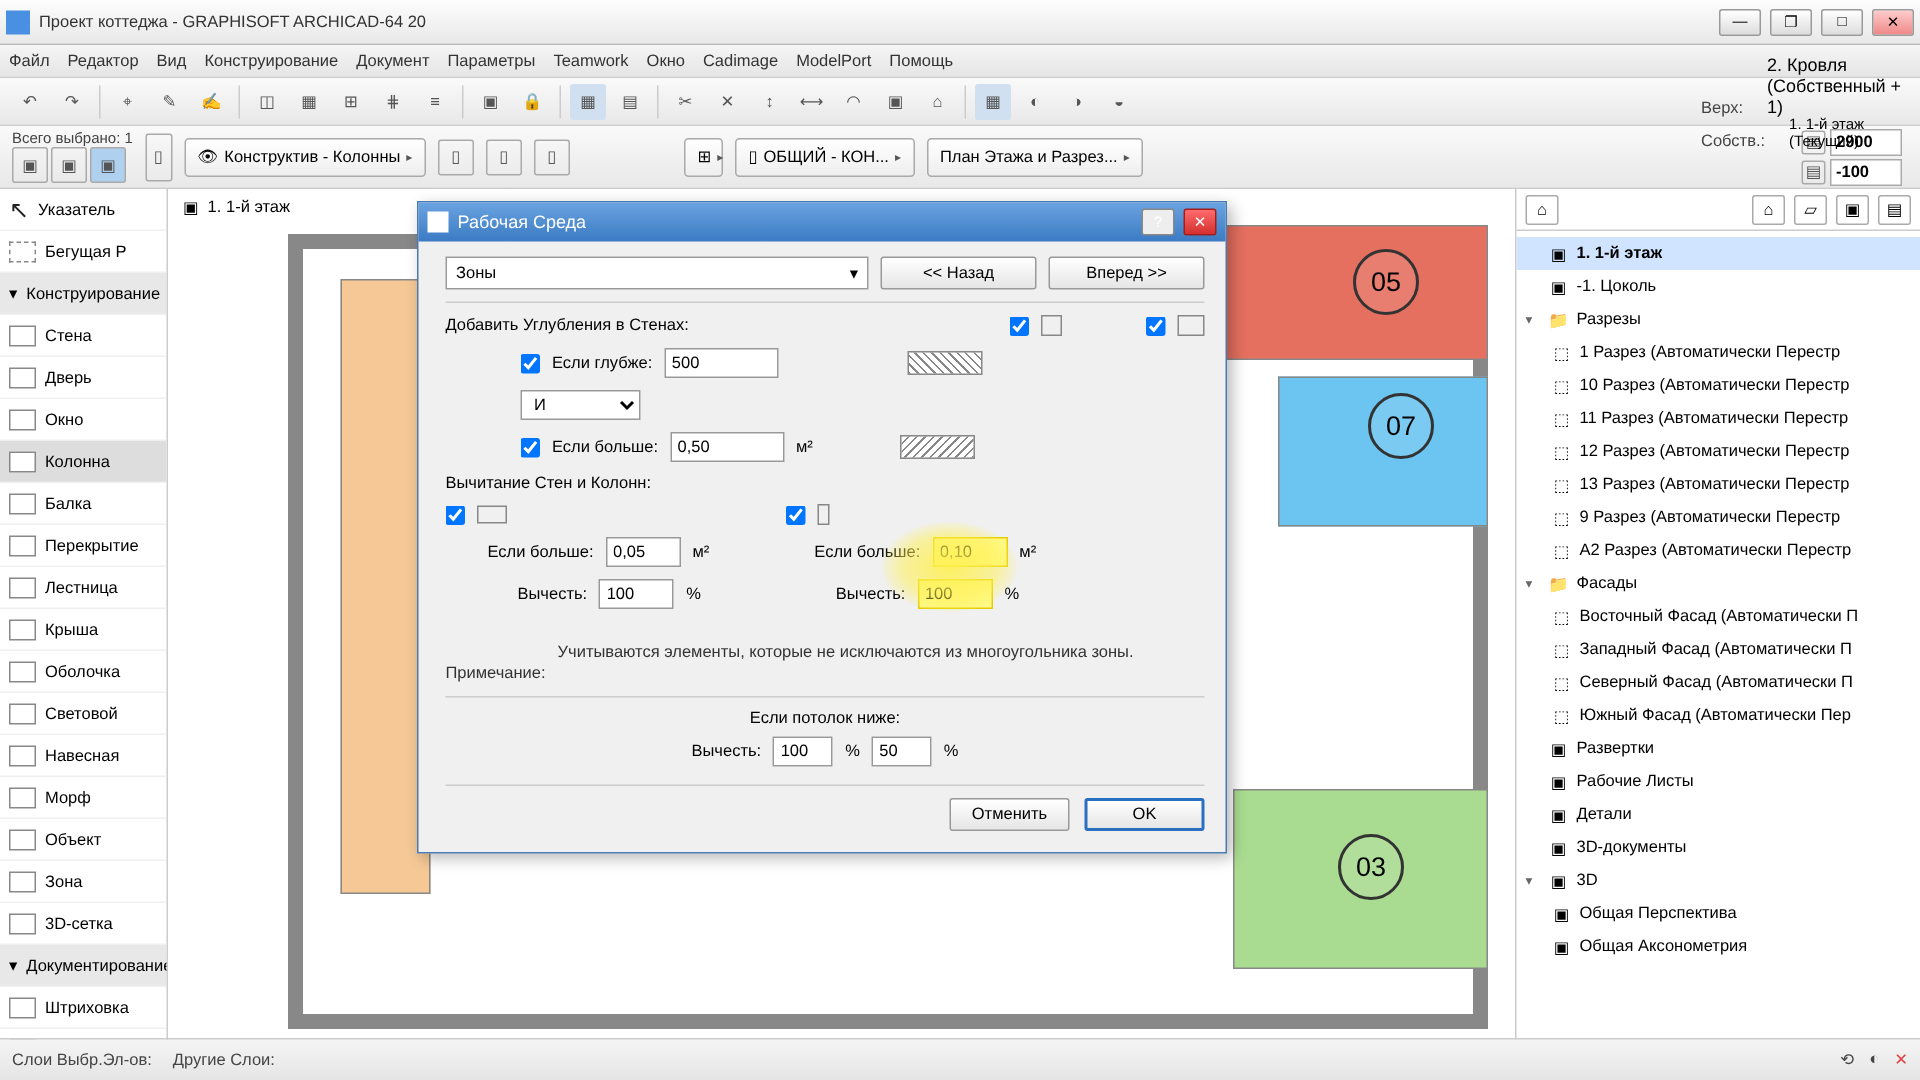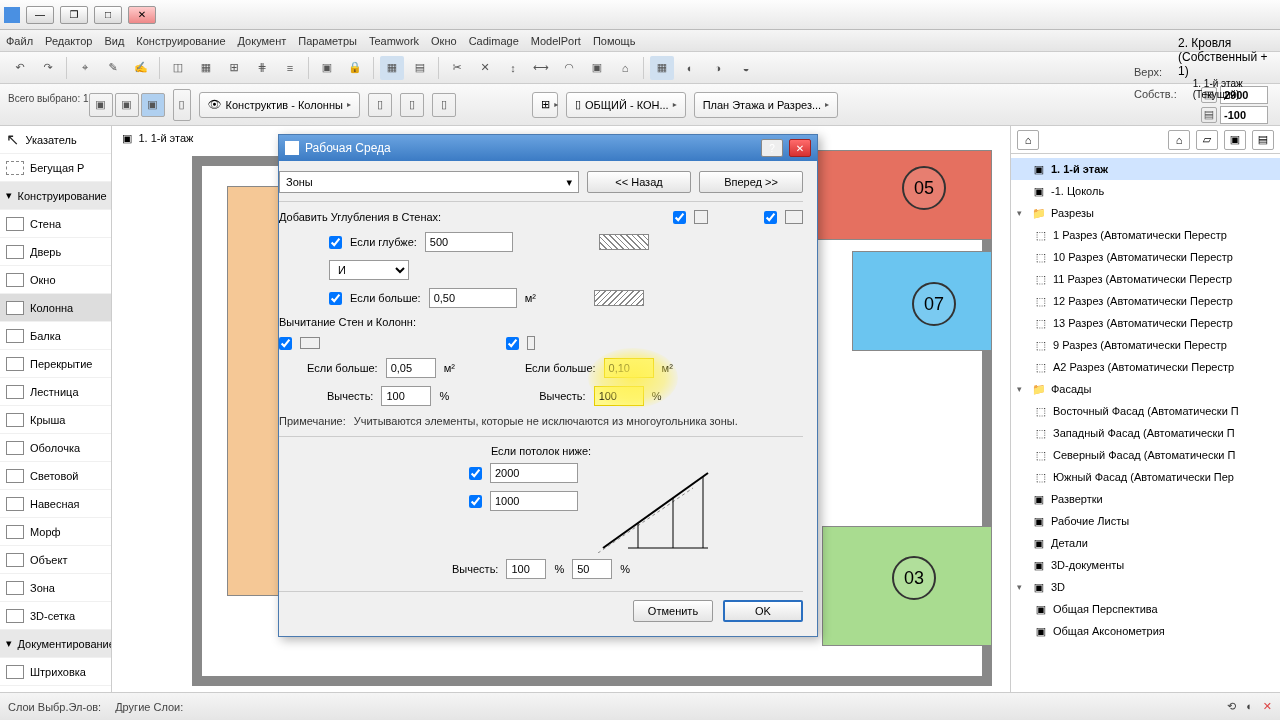--- a/index.html
+++ b/index.html
@@ -89,6 +89,7 @@
 
 <div class="titlebar">
   <div class="app-icon"></div>
+  <div class="title">Проект коттеджа - GRAPHISOFT ARCHICAD-64 20</div>
   <div class="win-btns">
     <div class="win-btn">—</div>
     <div class="win-btn">❐</div>

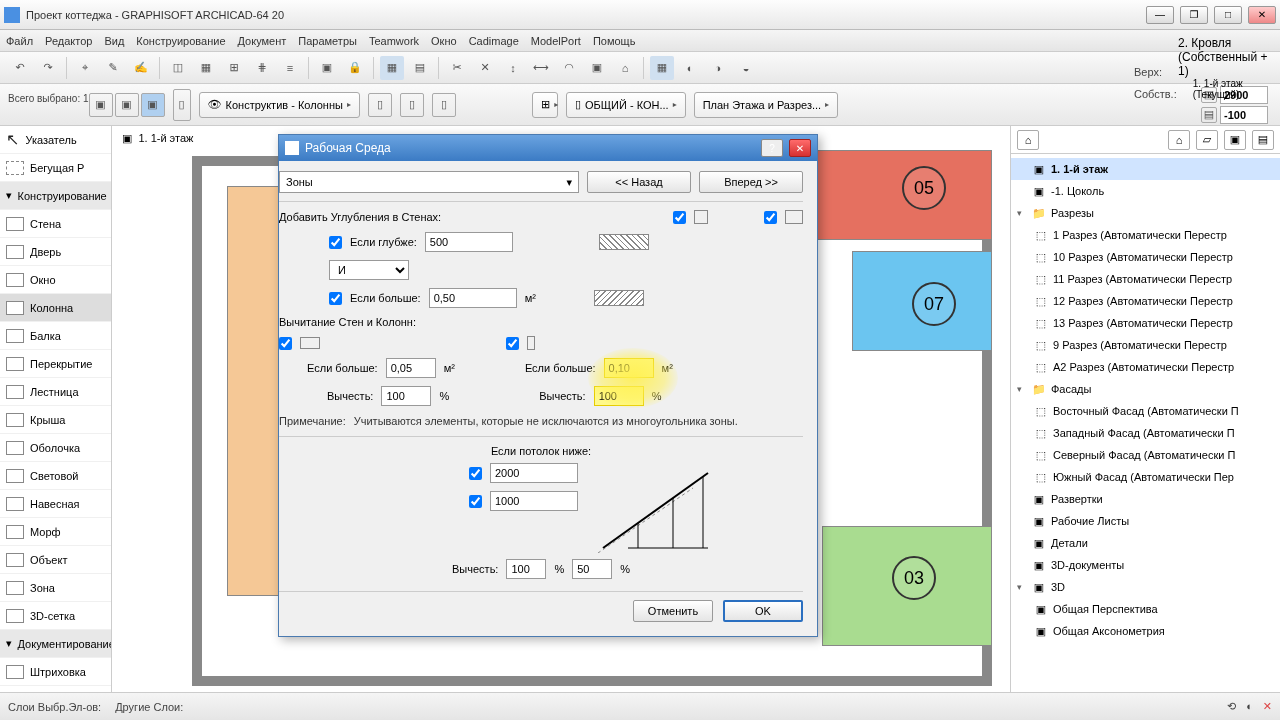--- a/index.html
+++ b/index.html
@@ -158,7 +158,7 @@
 </div>
 
 <div class="toolbar2">
-  <div style="display:flex; flex-direction:row;">
+  <div style="display:flex; flex-direction:column;">
     <span class="sel-label">Всего выбрано: 1</span>
     <div style="display:flex; gap:2px;">
       <div class="tool-ico" style="border:1px solid #aaa;">▣</div>

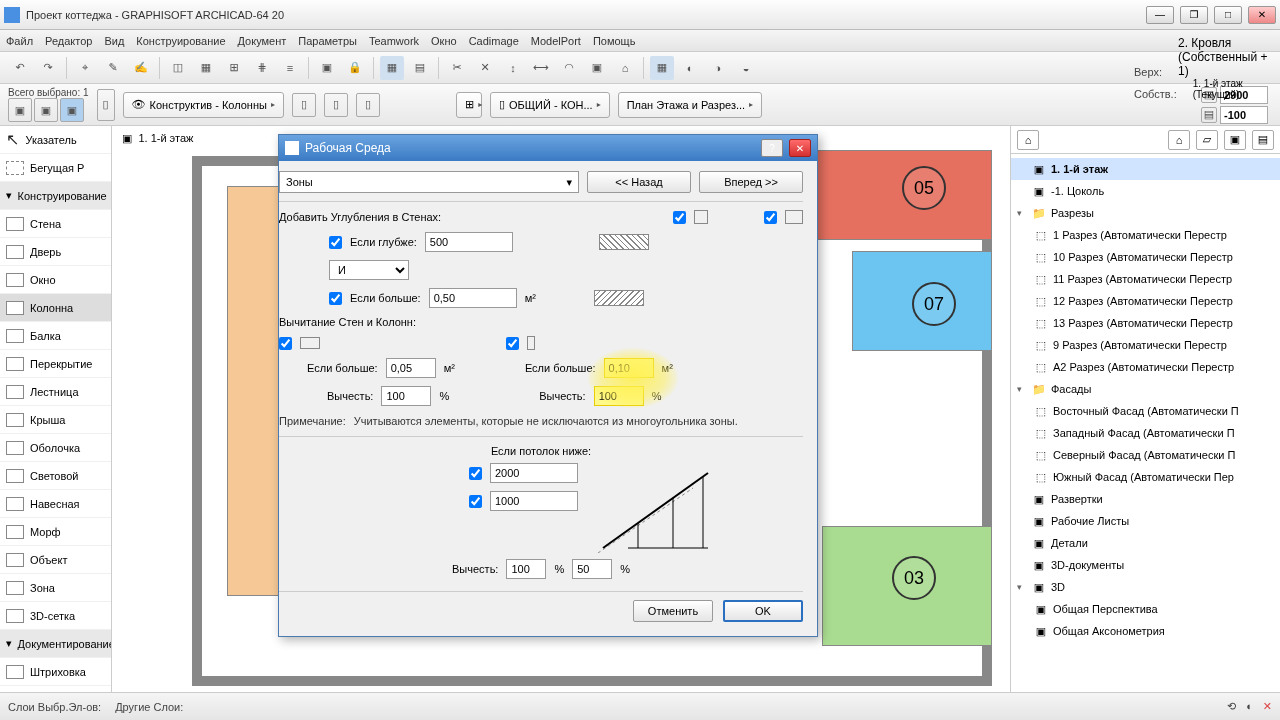--- a/index.html
+++ b/index.html
@@ -57,7 +57,7 @@
 .dialog-title .d-text { flex:1; font-size:12px;}
 .dialog-title .d-btn { width:22px; height:18px; background:#eee; border:1px solid #888; font-size:10px; display:flex;align-items:center;justify-content:center; border-radius:2px;}
 .dialog-title .d-btn.close { background: linear-gradient(#ff6b6b,#d43030); color:#fff; border-color:#a02020;}
-.dialog-body { padding: 10px 14px 14px 0;}
+.dialog-body { padding: 10px 14px 14px 18px;}
 .d-row { display:flex; align-items:center; gap:8px; margin-bottom:8px;}
 .d-sel { flex:1; height:22px; border:1px solid #999; background:#fff; padding:0 6px; display:flex; align-items:center; justify-content:space-between;}
 .d-btn2 { width: 104px; height:22px; border:1px solid #999; background:linear-gradient(#fff,#e5e5e5); display:flex; align-items:center; justify-content:center; border-radius:2px;}

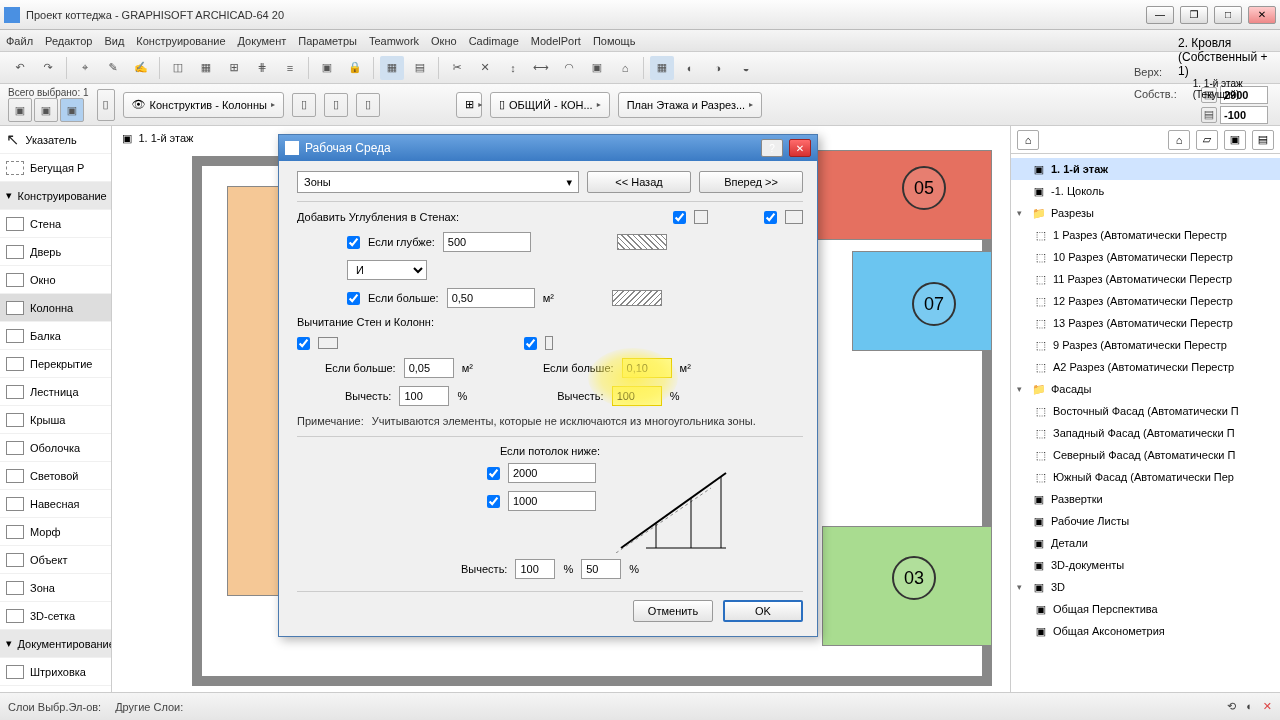--- a/index.html
+++ b/index.html
@@ -64,7 +64,7 @@
 .d-btn2.primary { border:2px solid #2a6fc0;}
 .d-sep { height:1px; background:#ccc; margin:4px 0 8px 0;}
 .d-section { color:#000; margin:4px 0 8px 0;}
-.d-inp { width:88px; height:20px; border:1px solid #999; background:#fff; padding:0 4px;}
+.d-inp { width:76px; height:20px; border:1px solid #999; background:#fff; padding:0 4px;}
 .d-inp.hl { background:#fff98a; border-color:#e6cc00;}
 .d-check { width:13px; height:13px;}
 .note { color:#333; font-size:11px; line-height:1.3;}

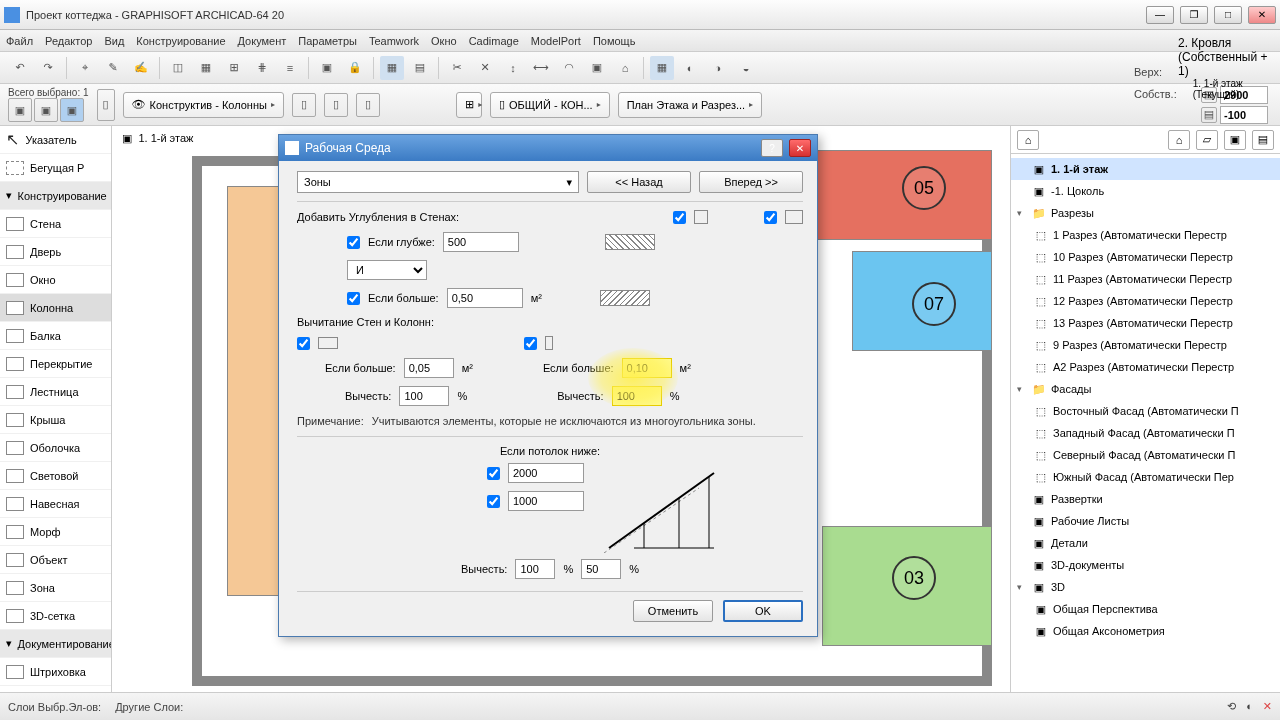--- a/index.html
+++ b/index.html
@@ -290,7 +290,7 @@
       <div class="zone-blue" style="left:740px; top:125px; width:140px; height:100px;"></div>
       <div class="zone-green" style="left:710px; top:400px; width:170px; height:120px;"></div>
       <div class="zone-label" style="left:790px; top:40px;">05</div>
-      <div class="zone-label" style="left:800px; top:156px;">07</div>
+      <div class="zone-label" style="left:800px; top:136px;">07</div>
       <div class="zone-label" style="left:780px; top:430px;">03</div>
     </div>
   </div>

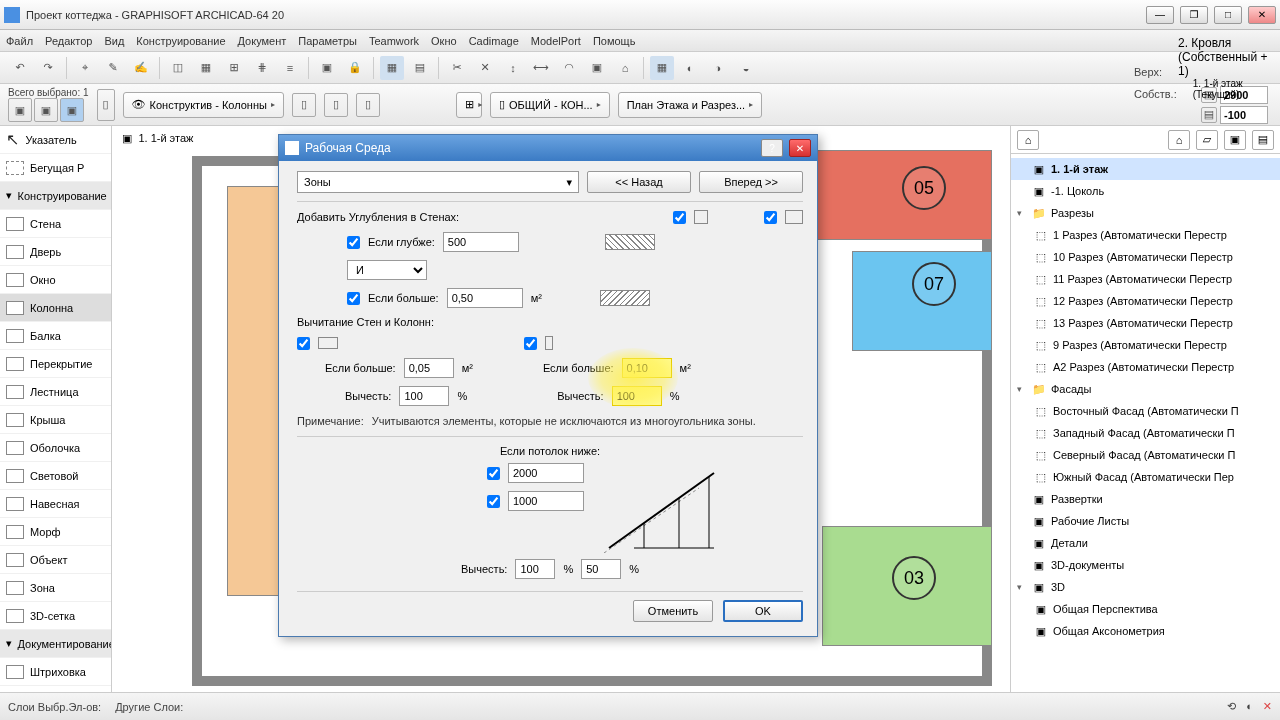--- a/index.html
+++ b/index.html
@@ -492,7 +492,7 @@
     </div>
 
     <div class="d-row note">
-      <span style="align-self:flex-start;">Примечание:</span>
+      <span style="align-self:flex-start;margin-top:28px;">Примечание:</span>
       <span style="flex:1;">Учитываются элементы, которые не исключаются из многоугольника зоны.</span>
     </div>
 

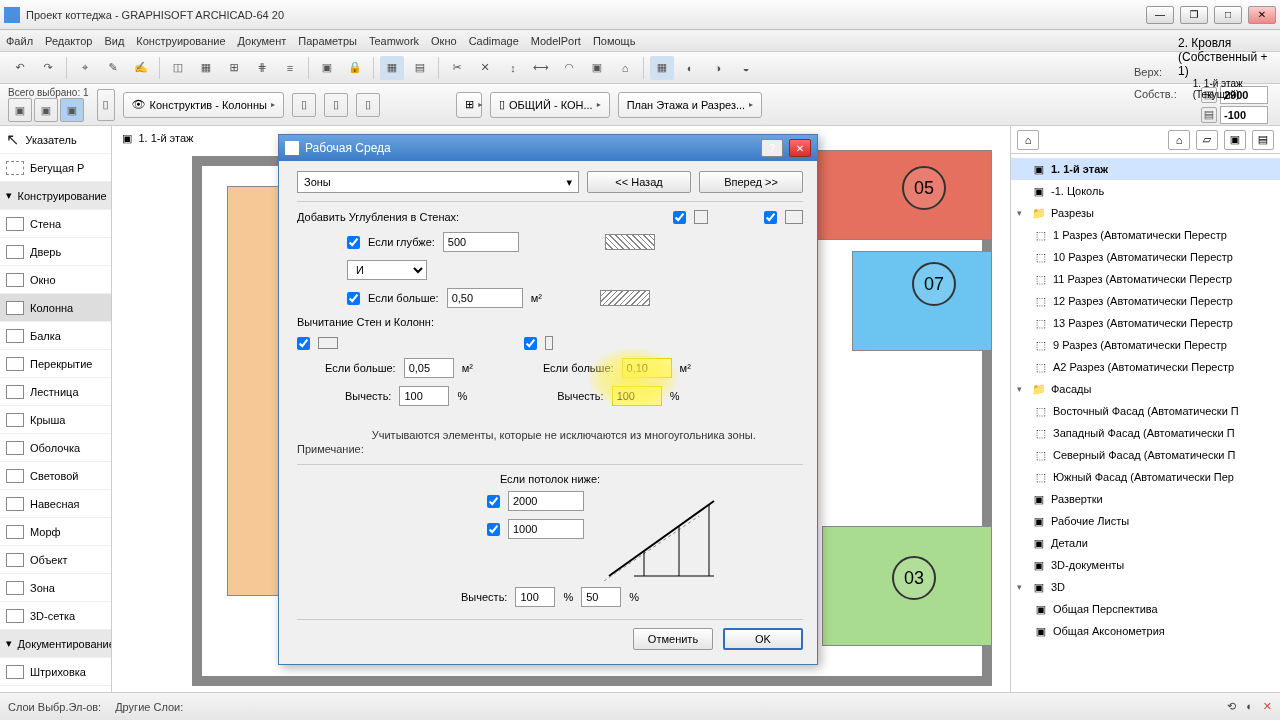--- a/index.html
+++ b/index.html
@@ -500,28 +500,6 @@
 
     <div style="text-align:center;">Если потолок ниже:</div>
 
-    <div style="display:flex; gap:20px; margin-top:6px;">
-      <div style="margin-left:190px;">
-        <div class="d-row">
-            <input type="checkbox" checked="" class="d-check" style="">
-            <input class="d-inp" value="2000" style="">
-          </div>
-        <div class="d-row">
-            <input type="checkbox" checked="" class="d-check" style="">
-            <input class="d-inp" value="1000" style="">
-          </div>
-      </div>
-      <div style="position:relative; width:120px; height:90px;">
-        <svg width="120" height="90">
-          <line x1="5" y1="85" x2="110" y2="10" stroke="#000" stroke-width="2"></line>
-          <line x1="0" y1="90" x2="95" y2="25" stroke="#888" stroke-dasharray="3,3"></line>
-          <line x1="30" y1="85" x2="110" y2="85" stroke="#000"></line>
-          <line x1="40" y1="85" x2="40" y2="60" stroke="#000"></line>
-          <line x1="75" y1="85" x2="75" y2="35" stroke="#000"></line>
-          <line x1="105" y1="85" x2="105" y2="14" stroke="#000"></line>
-        </svg>
-      </div>
-    </div>
 
     <div class="d-row" style="justify-content:center; margin-top:6px;">
       <span>Вычесть:</span>

